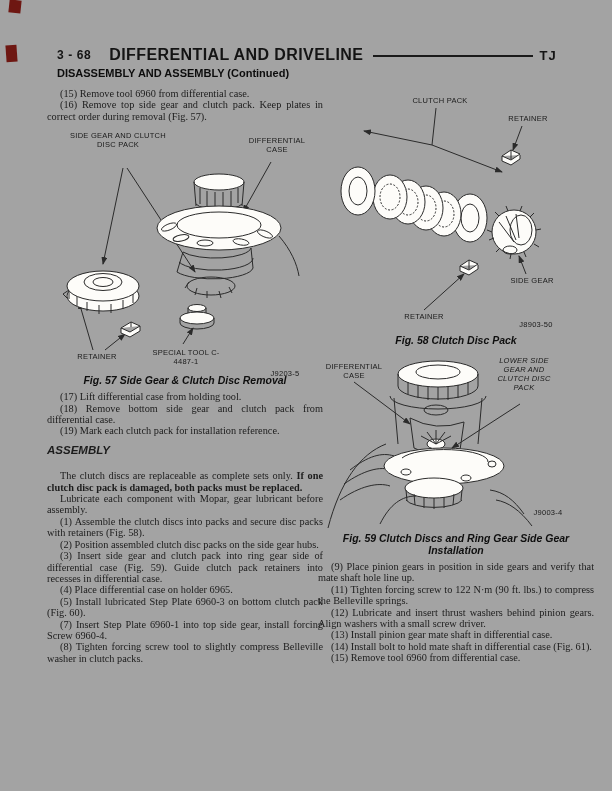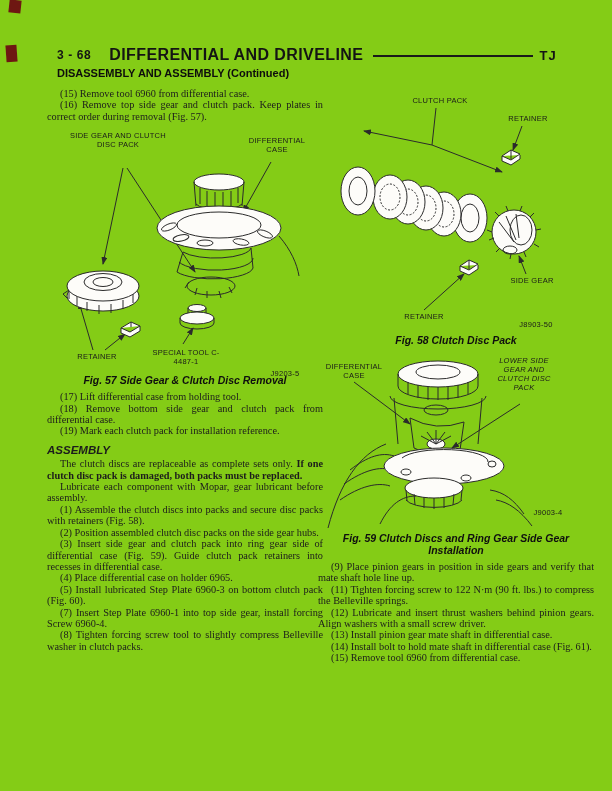--- a/index.html
+++ b/index.html
@@ -5,7 +5,7 @@
   html,body { margin:0; padding:0; background:#ffffff; }
   .page {
     position:relative; width:612px; height:791px;
-    background:#84cc16; overflow:hidden;
+    background:#a3a3a3; overflow:hidden;
     font-family:"Liberation Serif", serif; color:#1c1c1c;
   }
   

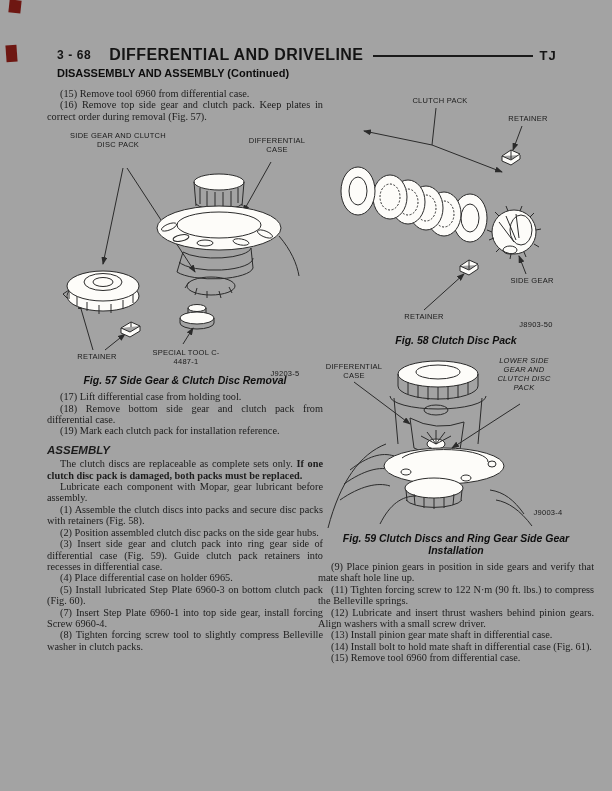--- a/index.html
+++ b/index.html
@@ -35,7 +35,7 @@
   p.step { margin:0; text-indent:13px; }
   .assembly-heading {
     font-family:"Liberation Sans", sans-serif; font-weight:bold; font-style:italic;
-    font-size:11.5px; margin:8px 0 2px; text-align:left;
+    font-size:11.5px; margin:8px 0 14px; text-align:left;
   }
   .bold-note { font-weight:bold; }
 

